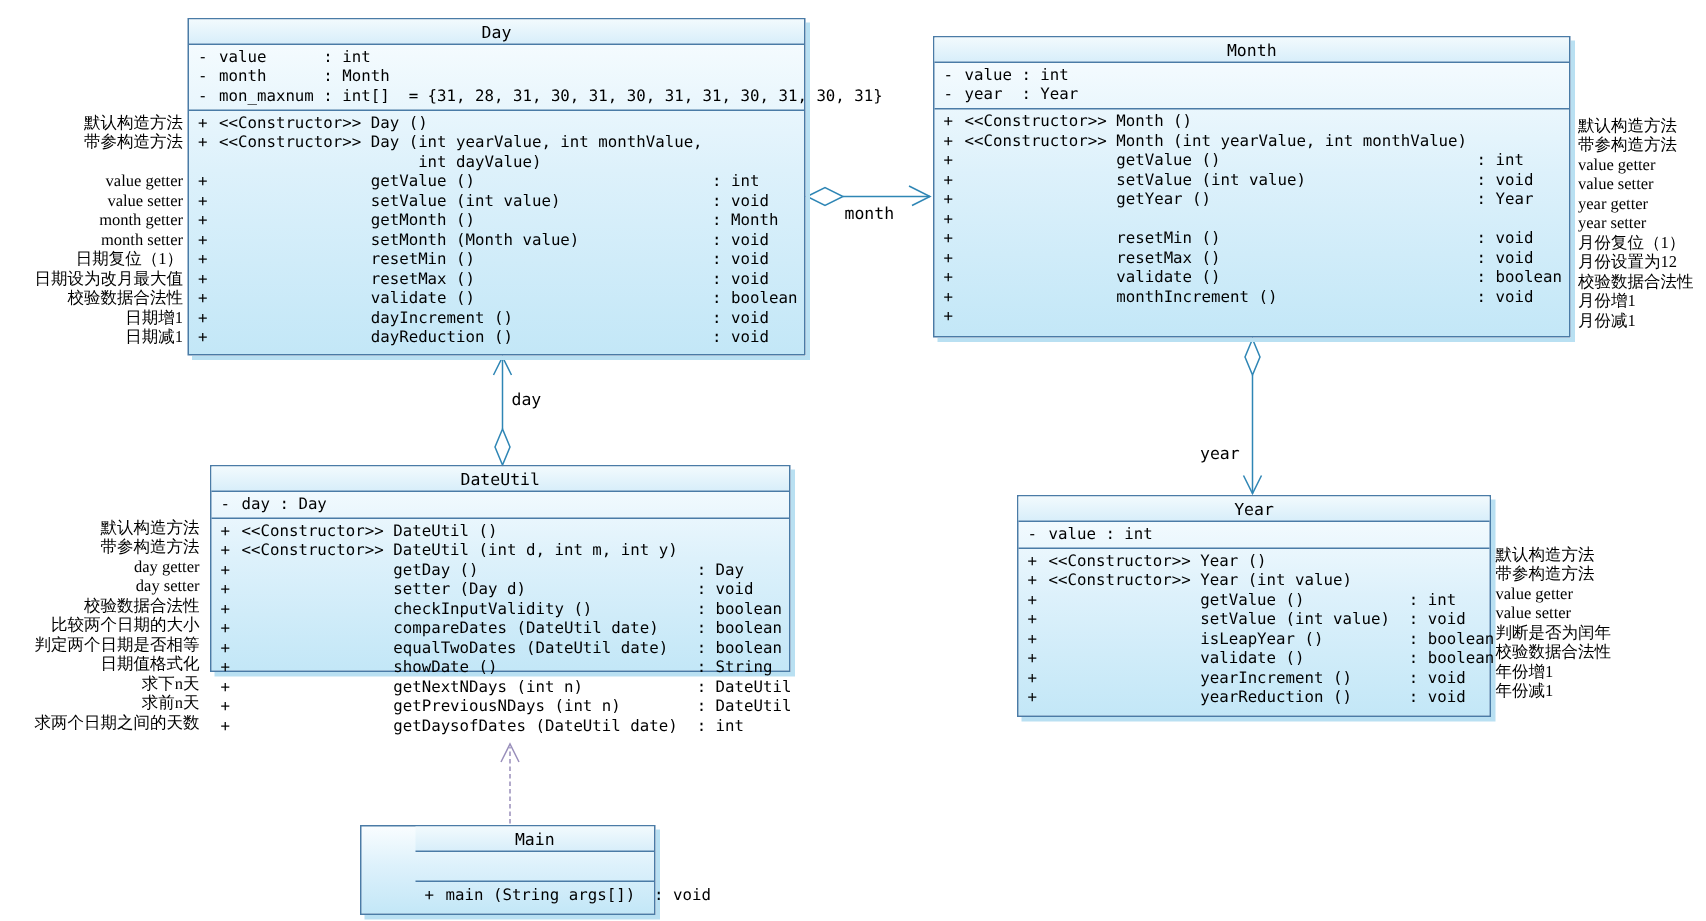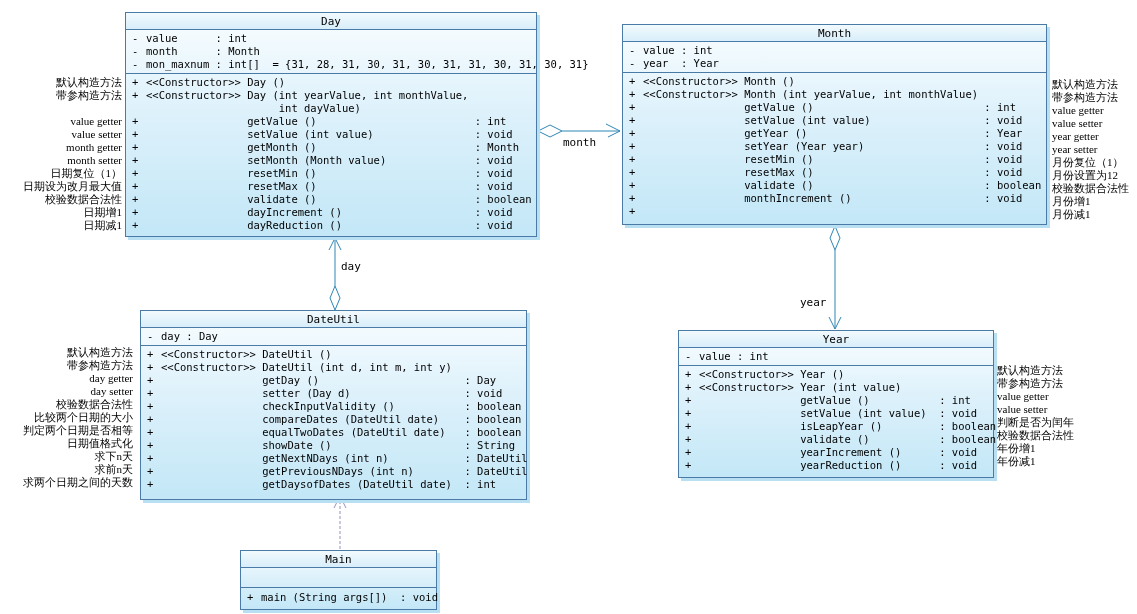--- a/index.html
+++ b/index.html
@@ -101,7 +101,7 @@
         <div class="mrow"><span class="sign">+</span><span class="mtext">                getValue ()                           : int</span></div>
         <div class="mrow"><span class="sign">+</span><span class="mtext">                setValue (int value)                  : void</span></div>
         <div class="mrow"><span class="sign">+</span><span class="mtext">                getYear ()                            : Year</span></div>
-        <div class="mrow"><span class="sign">+</span><span class="mtext">                setYear (Year year)                   : void</span></div>
+        <div class="mrow"><span class="sign">+</span></div>
         <div class="mrow"><span class="sign">+</span><span class="mtext">                resetMin ()                           : void</span></div>
         <div class="mrow"><span class="sign">+</span><span class="mtext">                resetMax ()                           : void</span></div>
         <div class="mrow"><span class="sign">+</span><span class="mtext">                validate ()                           : boolean</span></div>

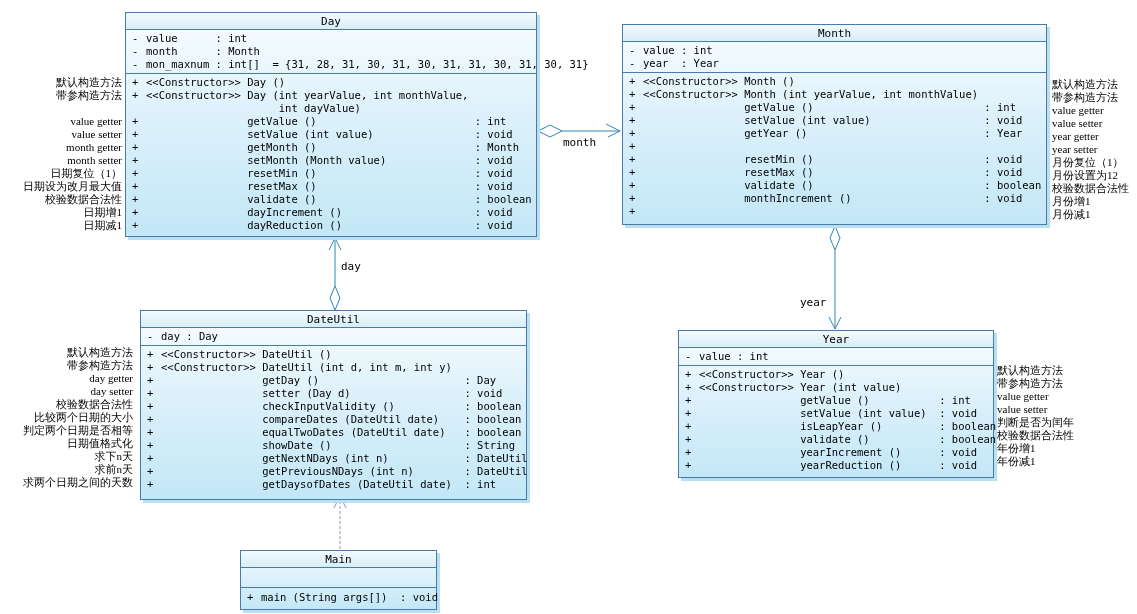--- a/index.html
+++ b/index.html
@@ -110,7 +110,7 @@
       </div>
   </div>
 
-  <div class="uml-box" style="left:140px;top:310px;width:387px;height:190px;">
+  <div class="uml-box" style="left:140px;top:310px;width:387px;height:138px;">
     <div class="uml-title">DateUtil</div>
     <div class="uml-attrs">
         <div class="mrow"><span class="sign">-</span><span class="mtext">day : Day</span></div>

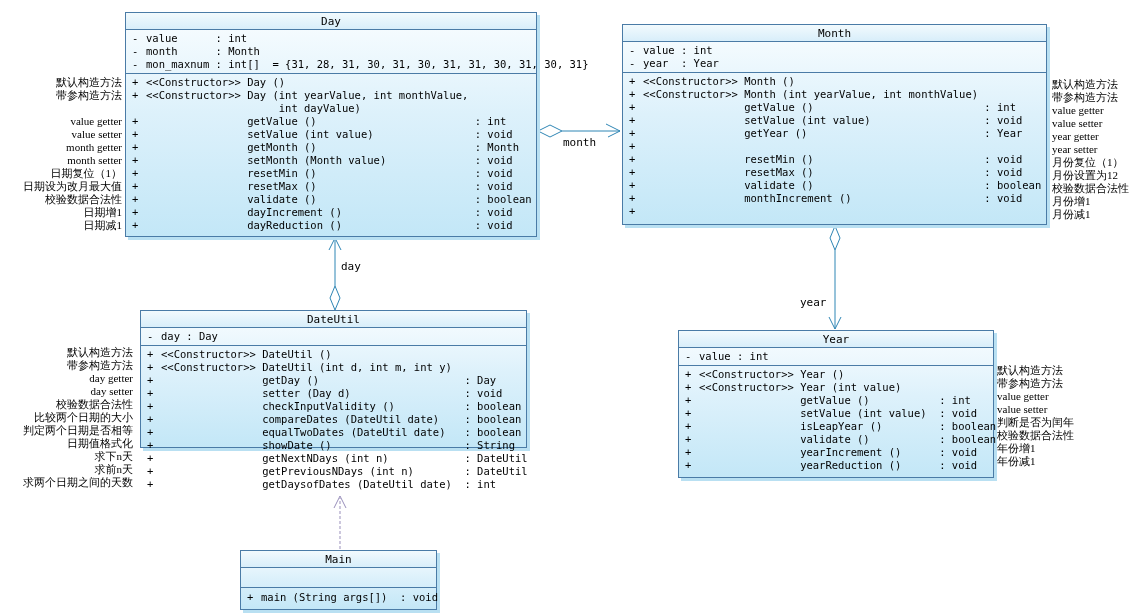--- a/index.html
+++ b/index.html
@@ -147,7 +147,7 @@
       </div>
   </div>
 
-  <div class="uml-box" style="left:240px;top:550px;width:197px;height:60px;">
+  <div class="uml-box" style="left:240px;top:550px;width:197px;height:60px;padding-left:36px;">
     <div class="uml-title">Main</div>
     <div class="uml-attrs" style="min-height:15px;"></div>
     <div class="uml-methods" style="padding-top:3px;">

